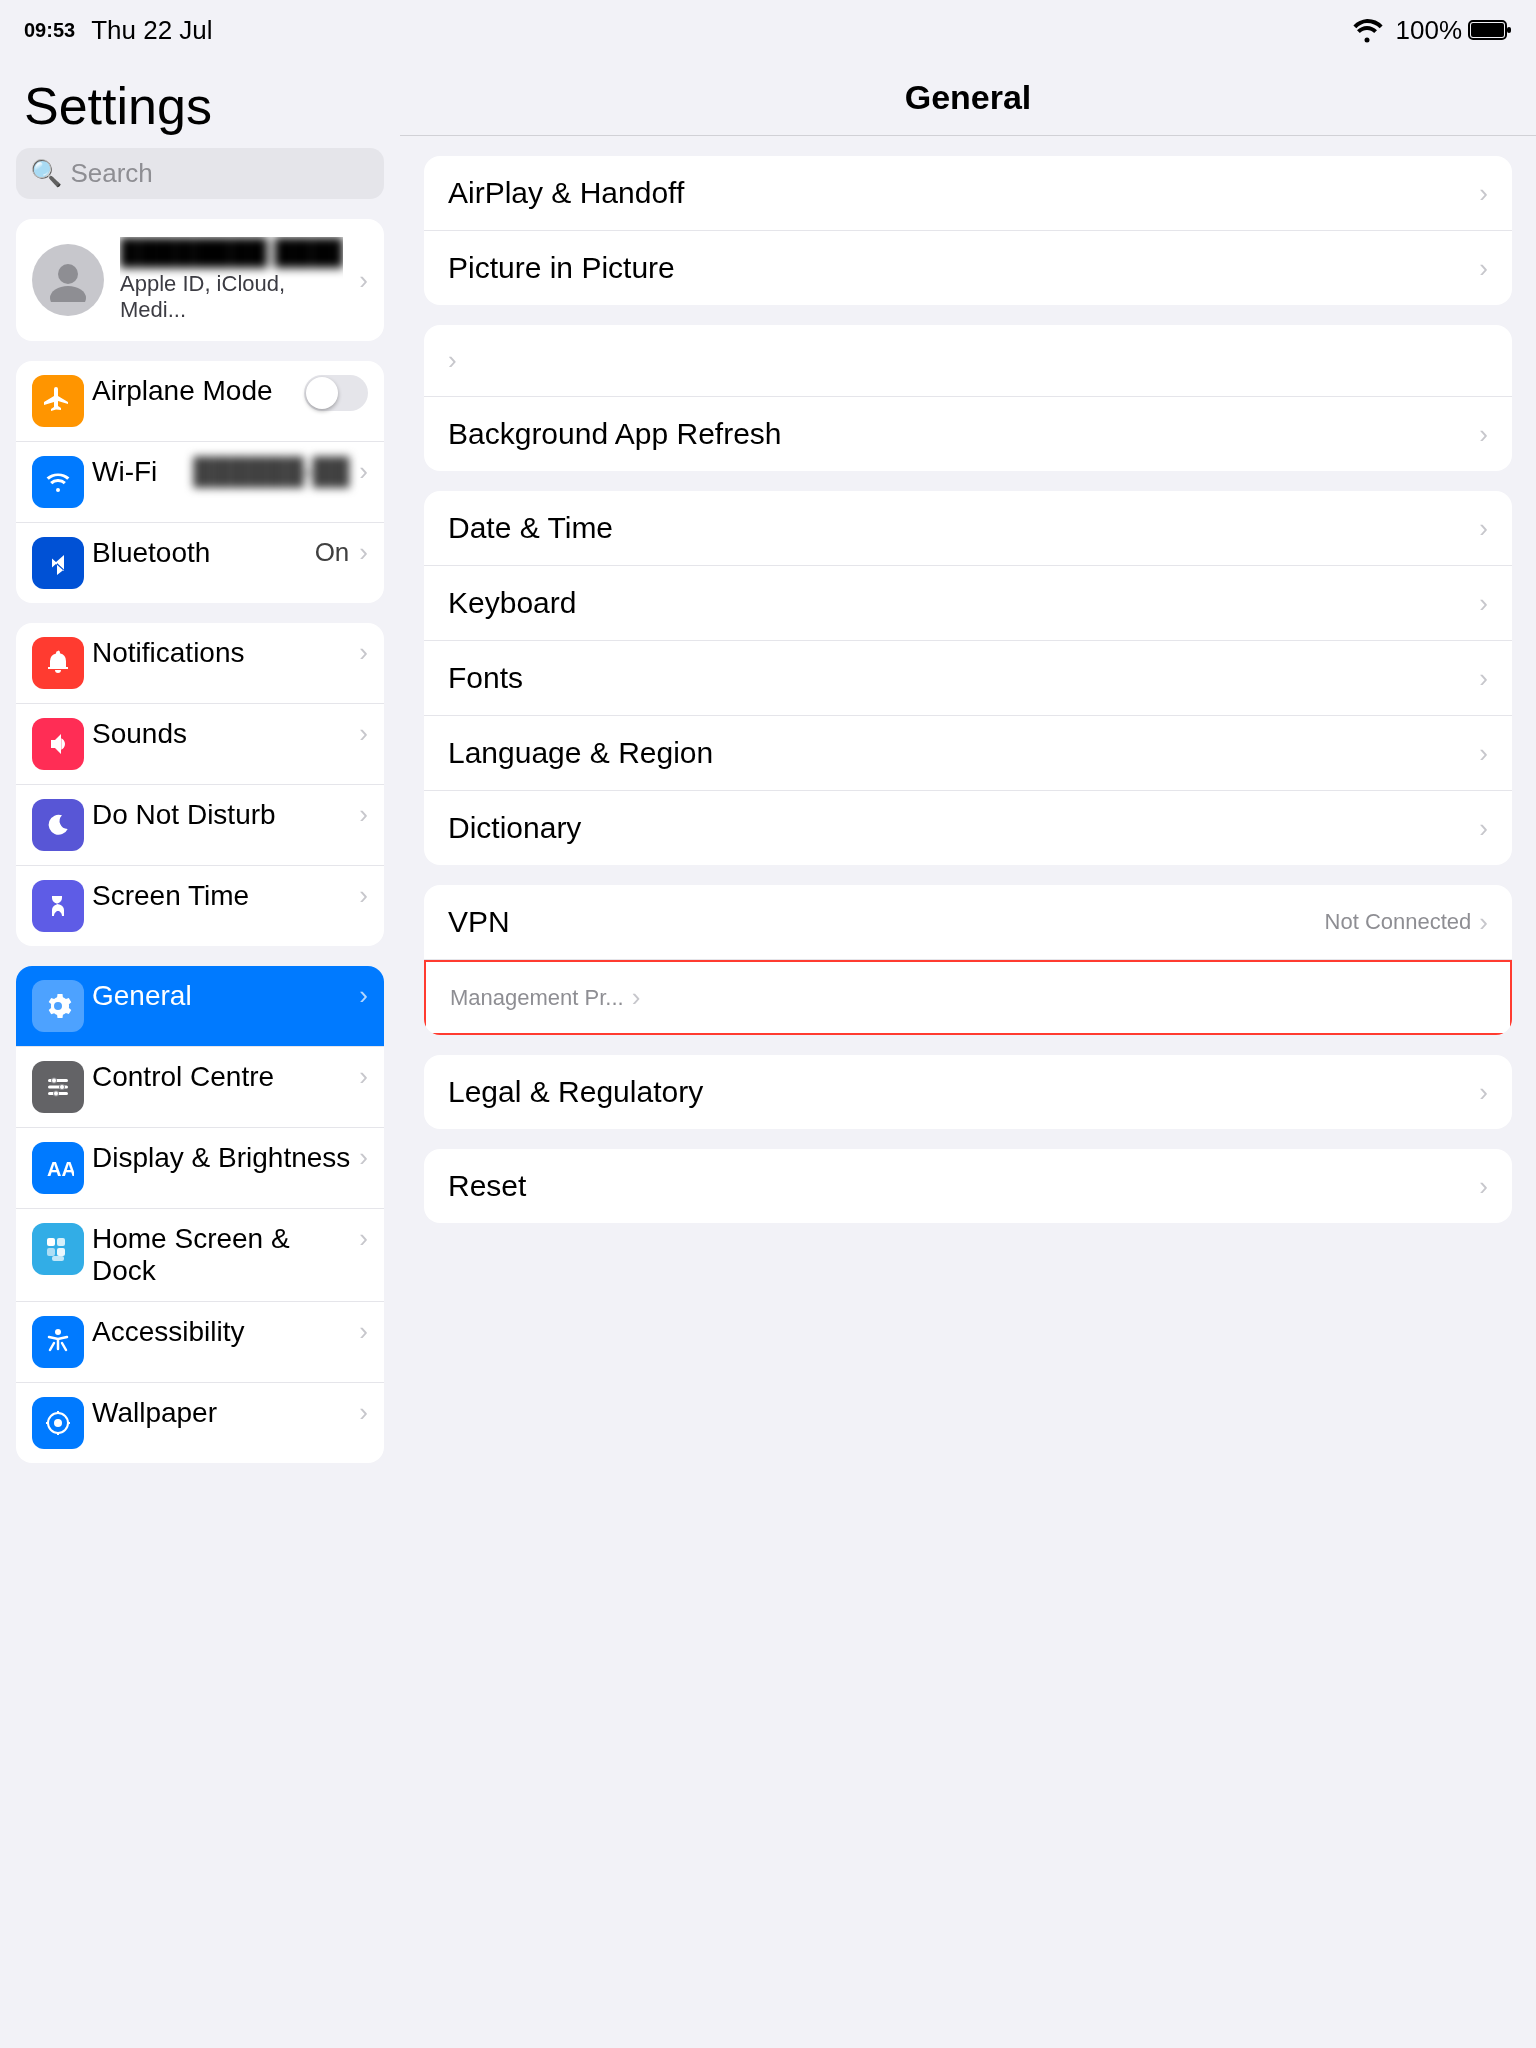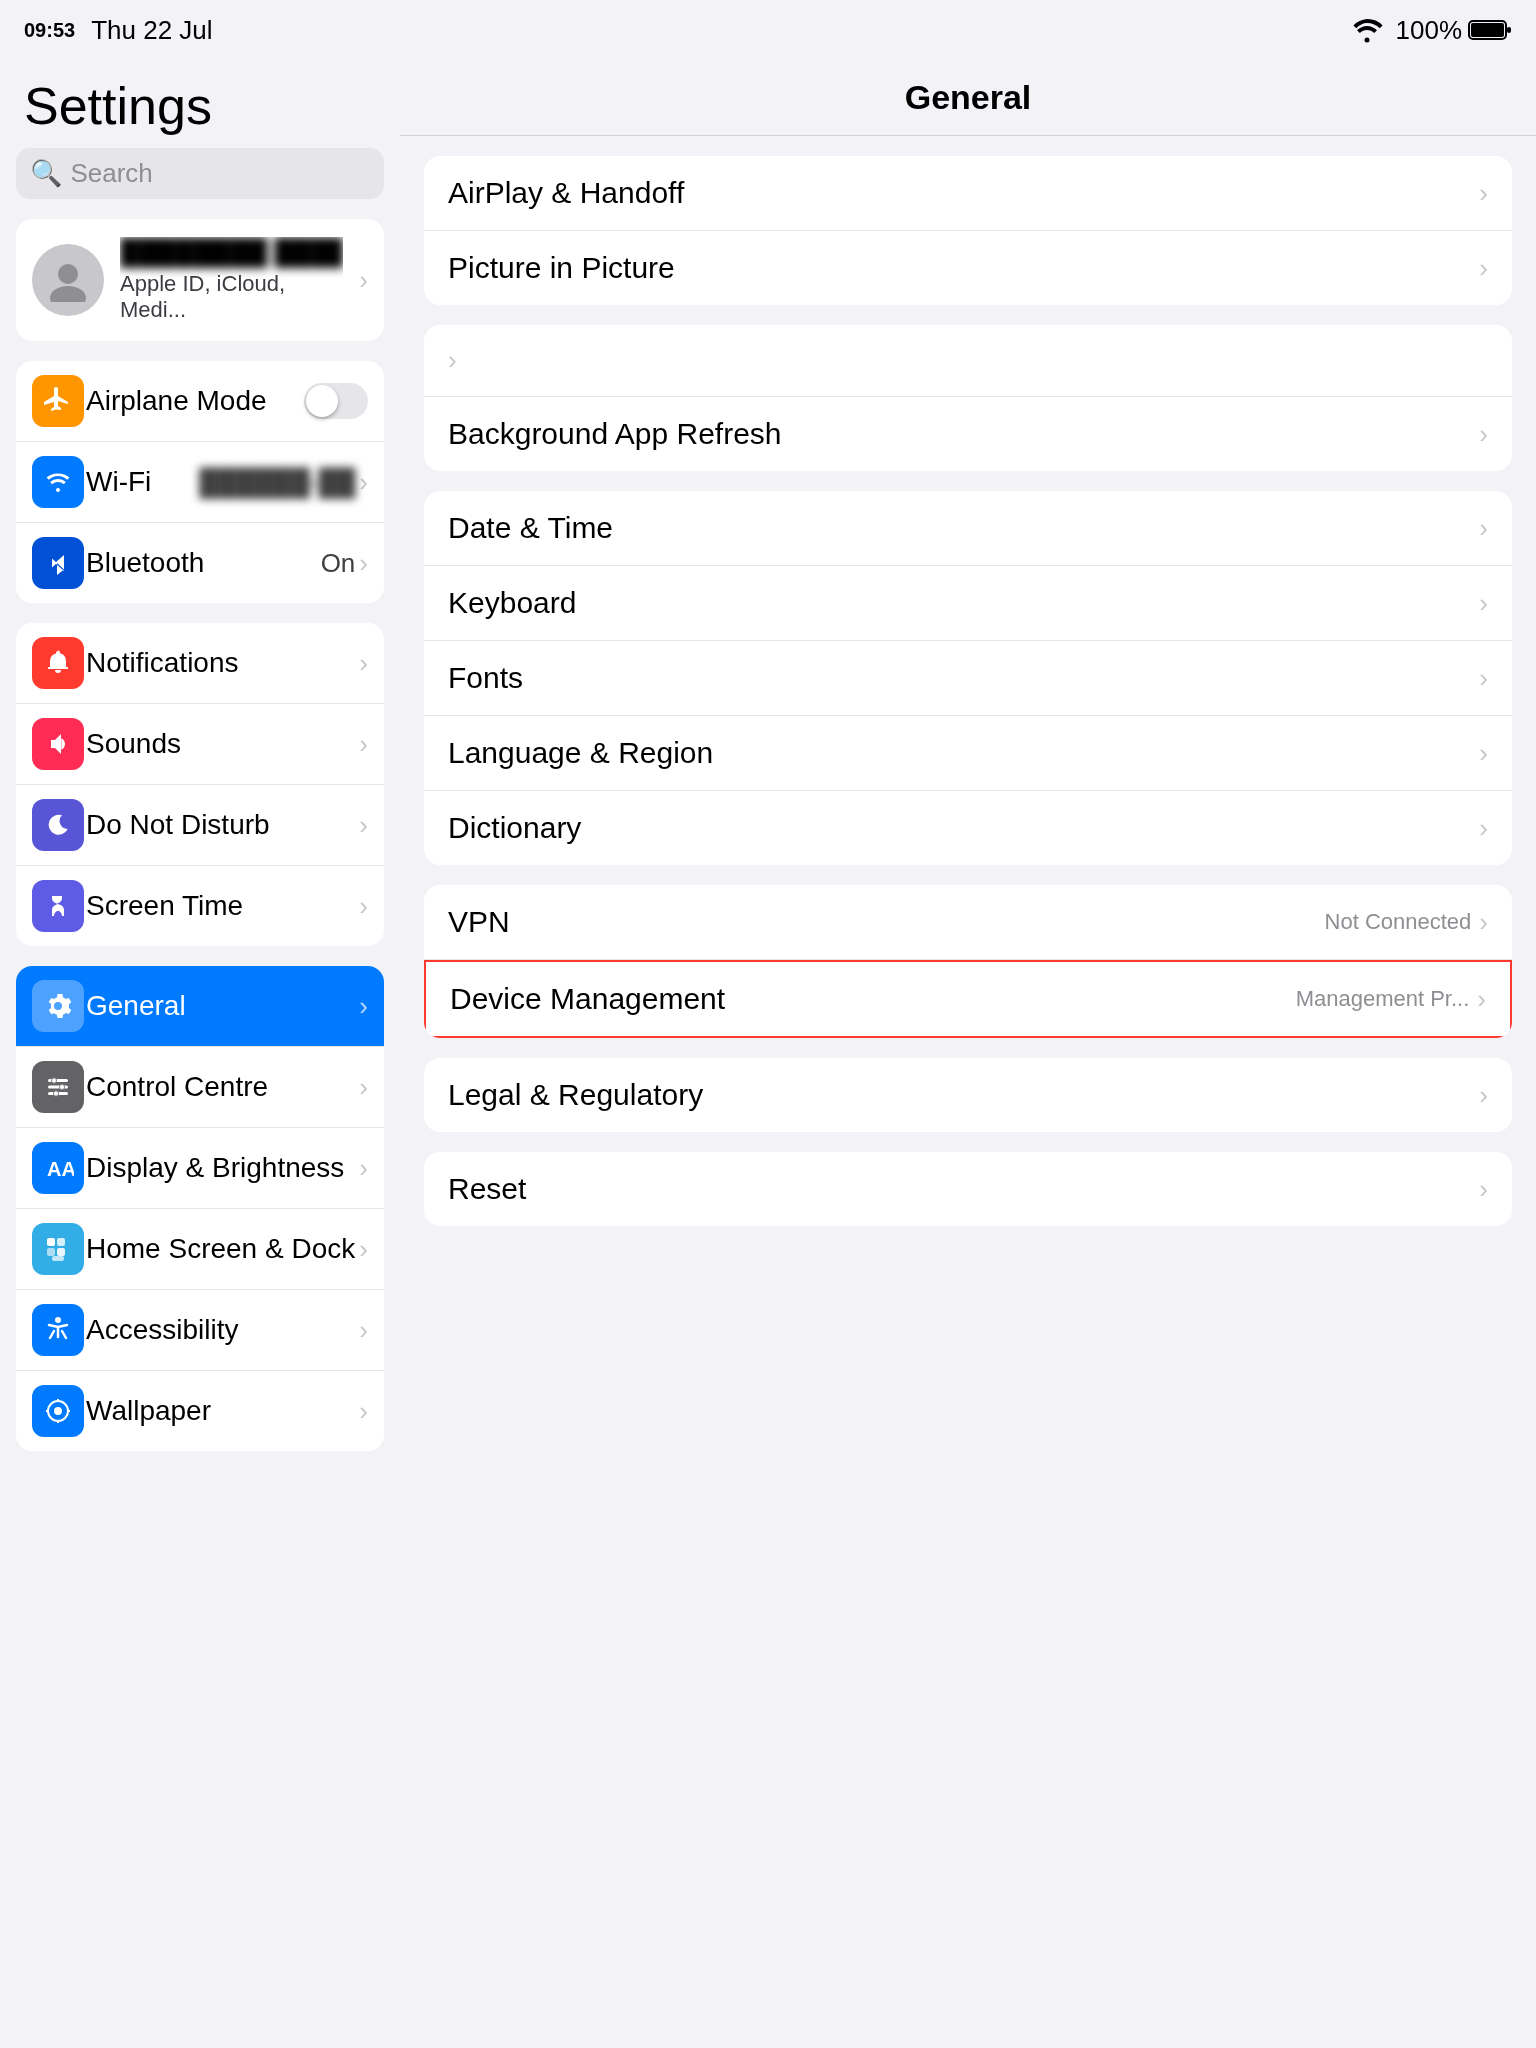--- a/index.html
+++ b/index.html
@@ -132,10 +132,9 @@
     }
     .settings-item {
       display: flex;
-      align-items: center;
       padding: 14px 16px;
       border-bottom: 1px solid #e5e5ea;
-      gap: 2px;
+      gap: 8px;
       cursor: pointer;
     }
     .settings-item:last-child { border-bottom: none; }

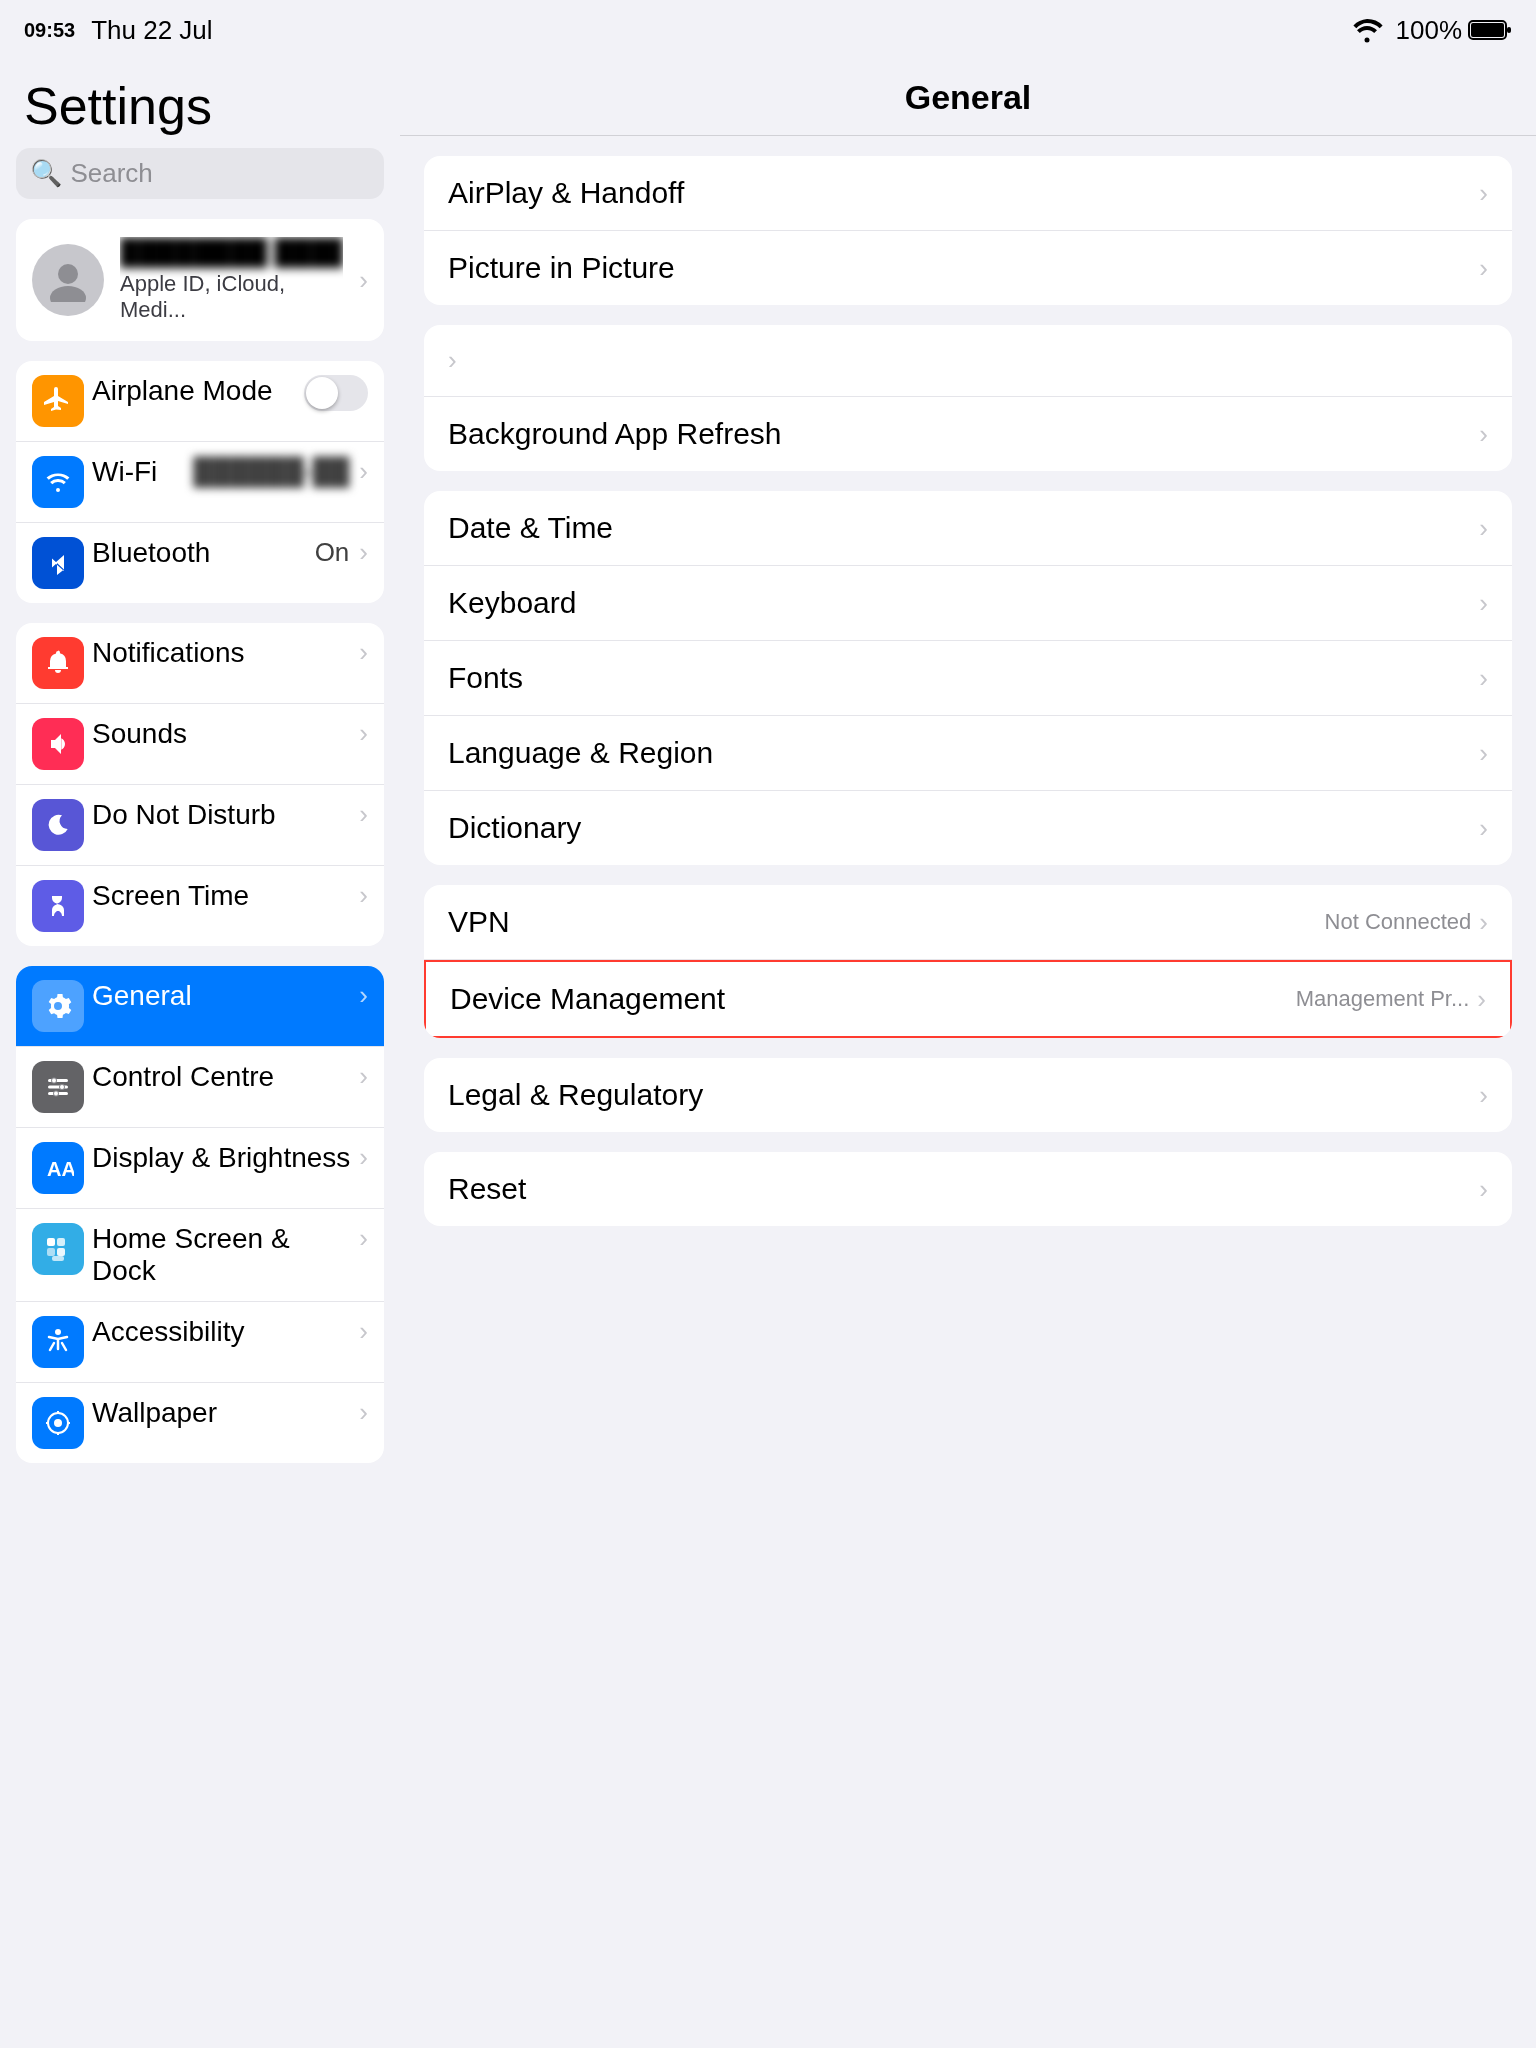--- a/index.html
+++ b/index.html
@@ -551,7 +551,6 @@
           <span class="detail-chevron">›</span>
         </div>
         <div class="detail-item highlighted" style="border: 2.5px solid #ff3b30; border-radius: 0;">
-          <span class="detail-item-label">Device Management</span>
           <span class="detail-item-vpn-value">Management Pr...</span>
           <span class="detail-chevron">›</span>
         </div>

